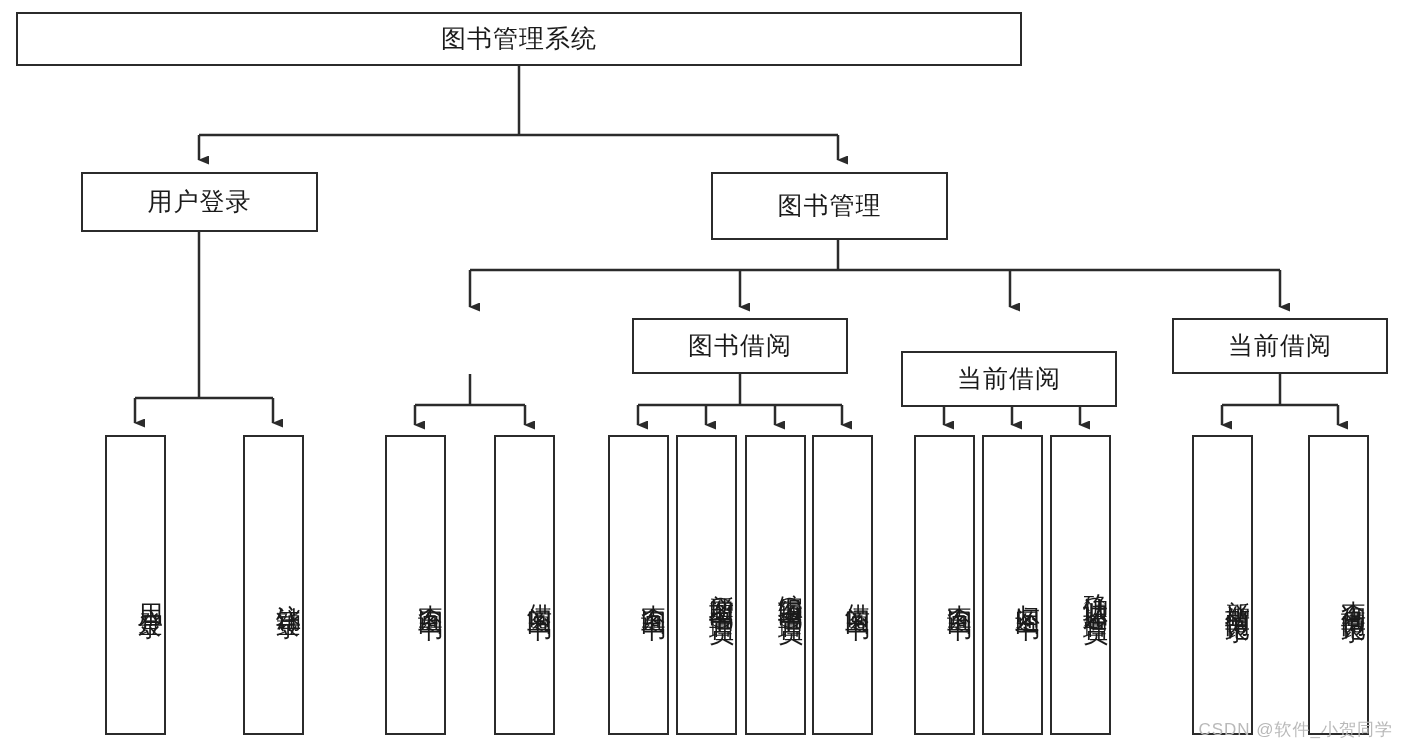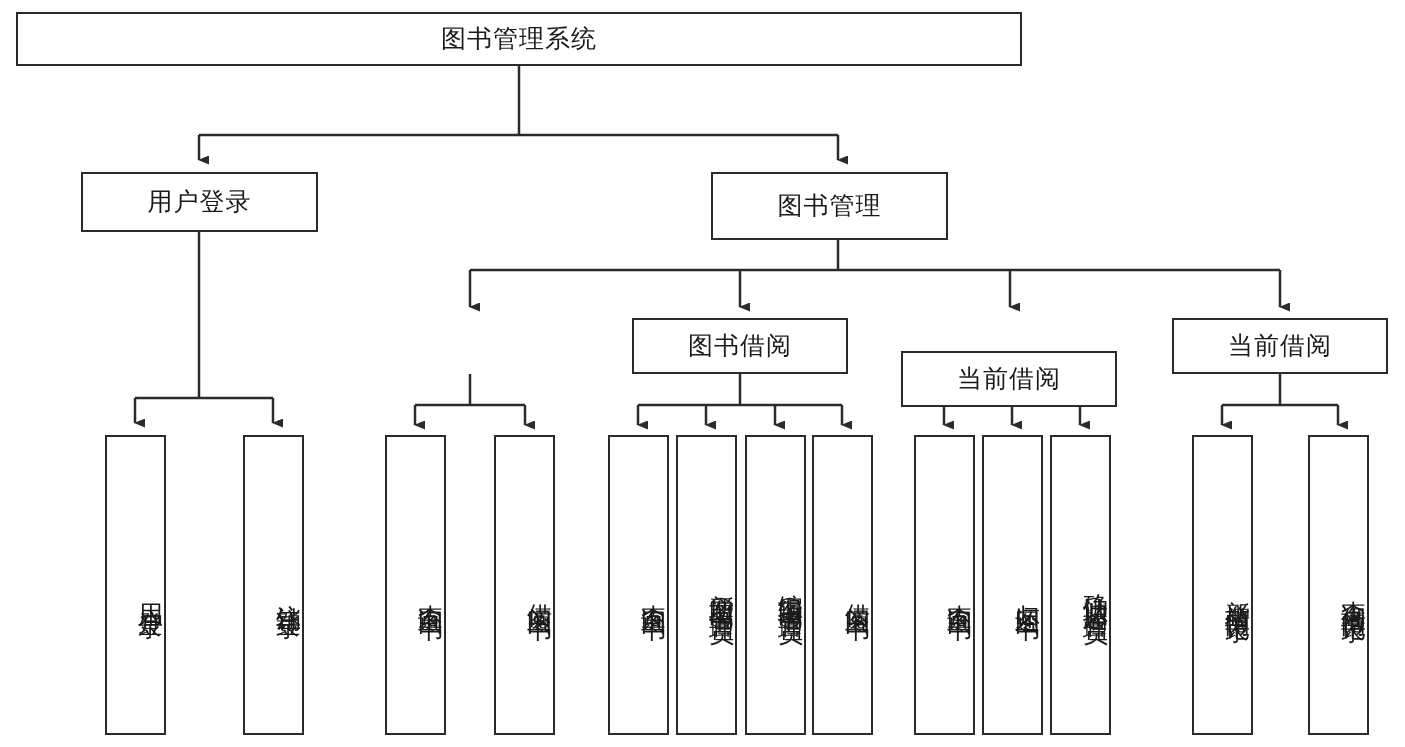--- a/index.html
+++ b/index.html
@@ -182,6 +182,7 @@
     <span class="vlabel">查询借阅记录</span>
   </div>
 
+  <div id="watermark">CSDN @软件_小贺同学</div>
 
 </div>
 

